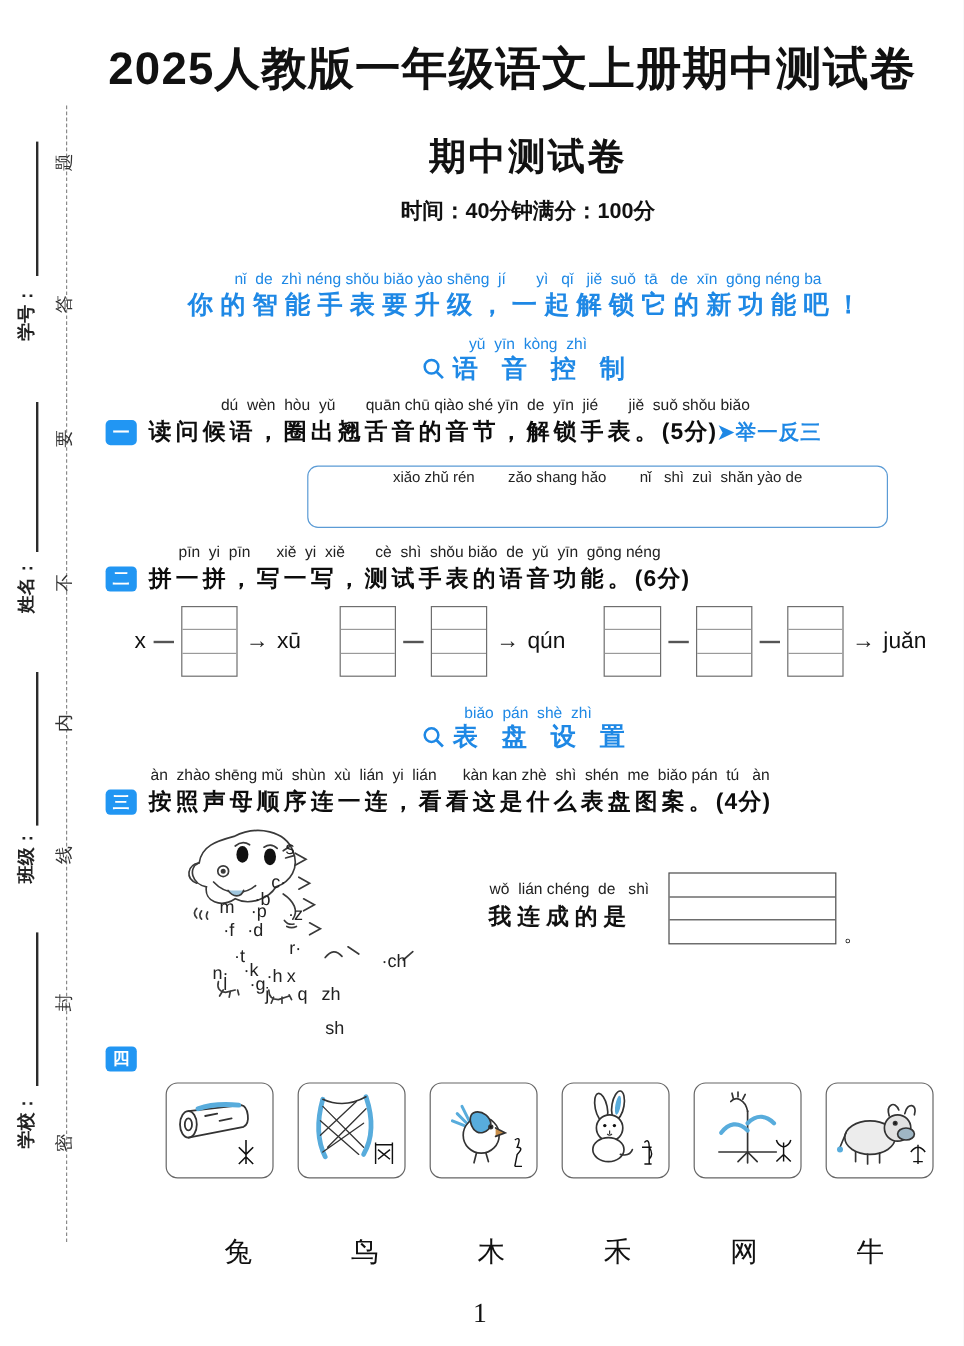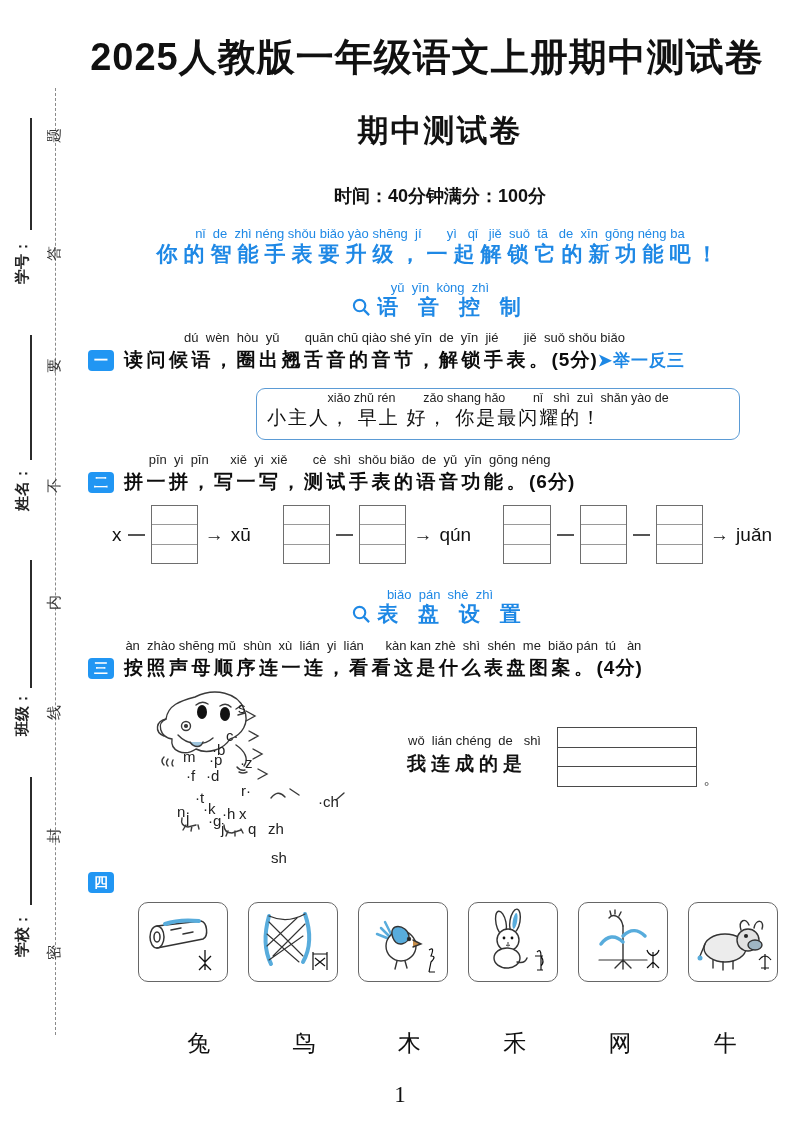--- a/index.html
+++ b/index.html
@@ -15,7 +15,7 @@
   
   .title{left:62px;top:32px;width:730px;text-align:center;font-size:38px;font-weight:bold;letter-spacing:1px;}
   .subtitle{left:90px;top:110px;width:700px;text-align:center;font-size:31px;font-weight:bold;letter-spacing:2px;}
-  .meta{left:90px;top:184px;width:700px;display:flex;justify-content:center;
+  .meta{left:90px;top:164px;width:700px;display:flex;justify-content:center;
         font-size:18px;font-weight:bold;}
   
   .py{font-family:"Liberation Sans",sans-serif;white-space:pre;font-size:13px;color:#222;text-align:center;}

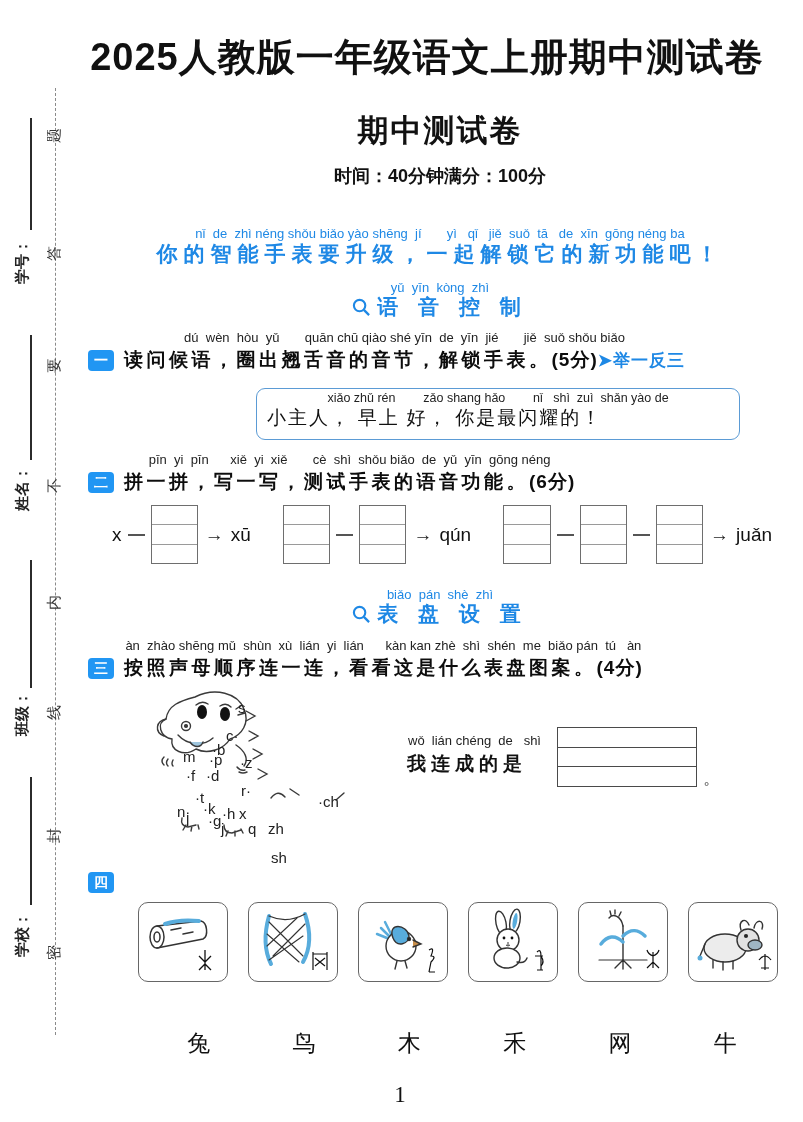--- a/index.html
+++ b/index.html
@@ -119,7 +119,6 @@
   </div>
   <div class="abs q1box">
     <div class="py">xiǎo zhǔ rén        zǎo shang hǎo        nǐ   shì  zuì  shǎn yào de</div>
-    <div class="handtext">小主人， 早上 好， 你是最闪耀的！</div>
   </div>
 
   <div class="abs q" style="top:452px">

